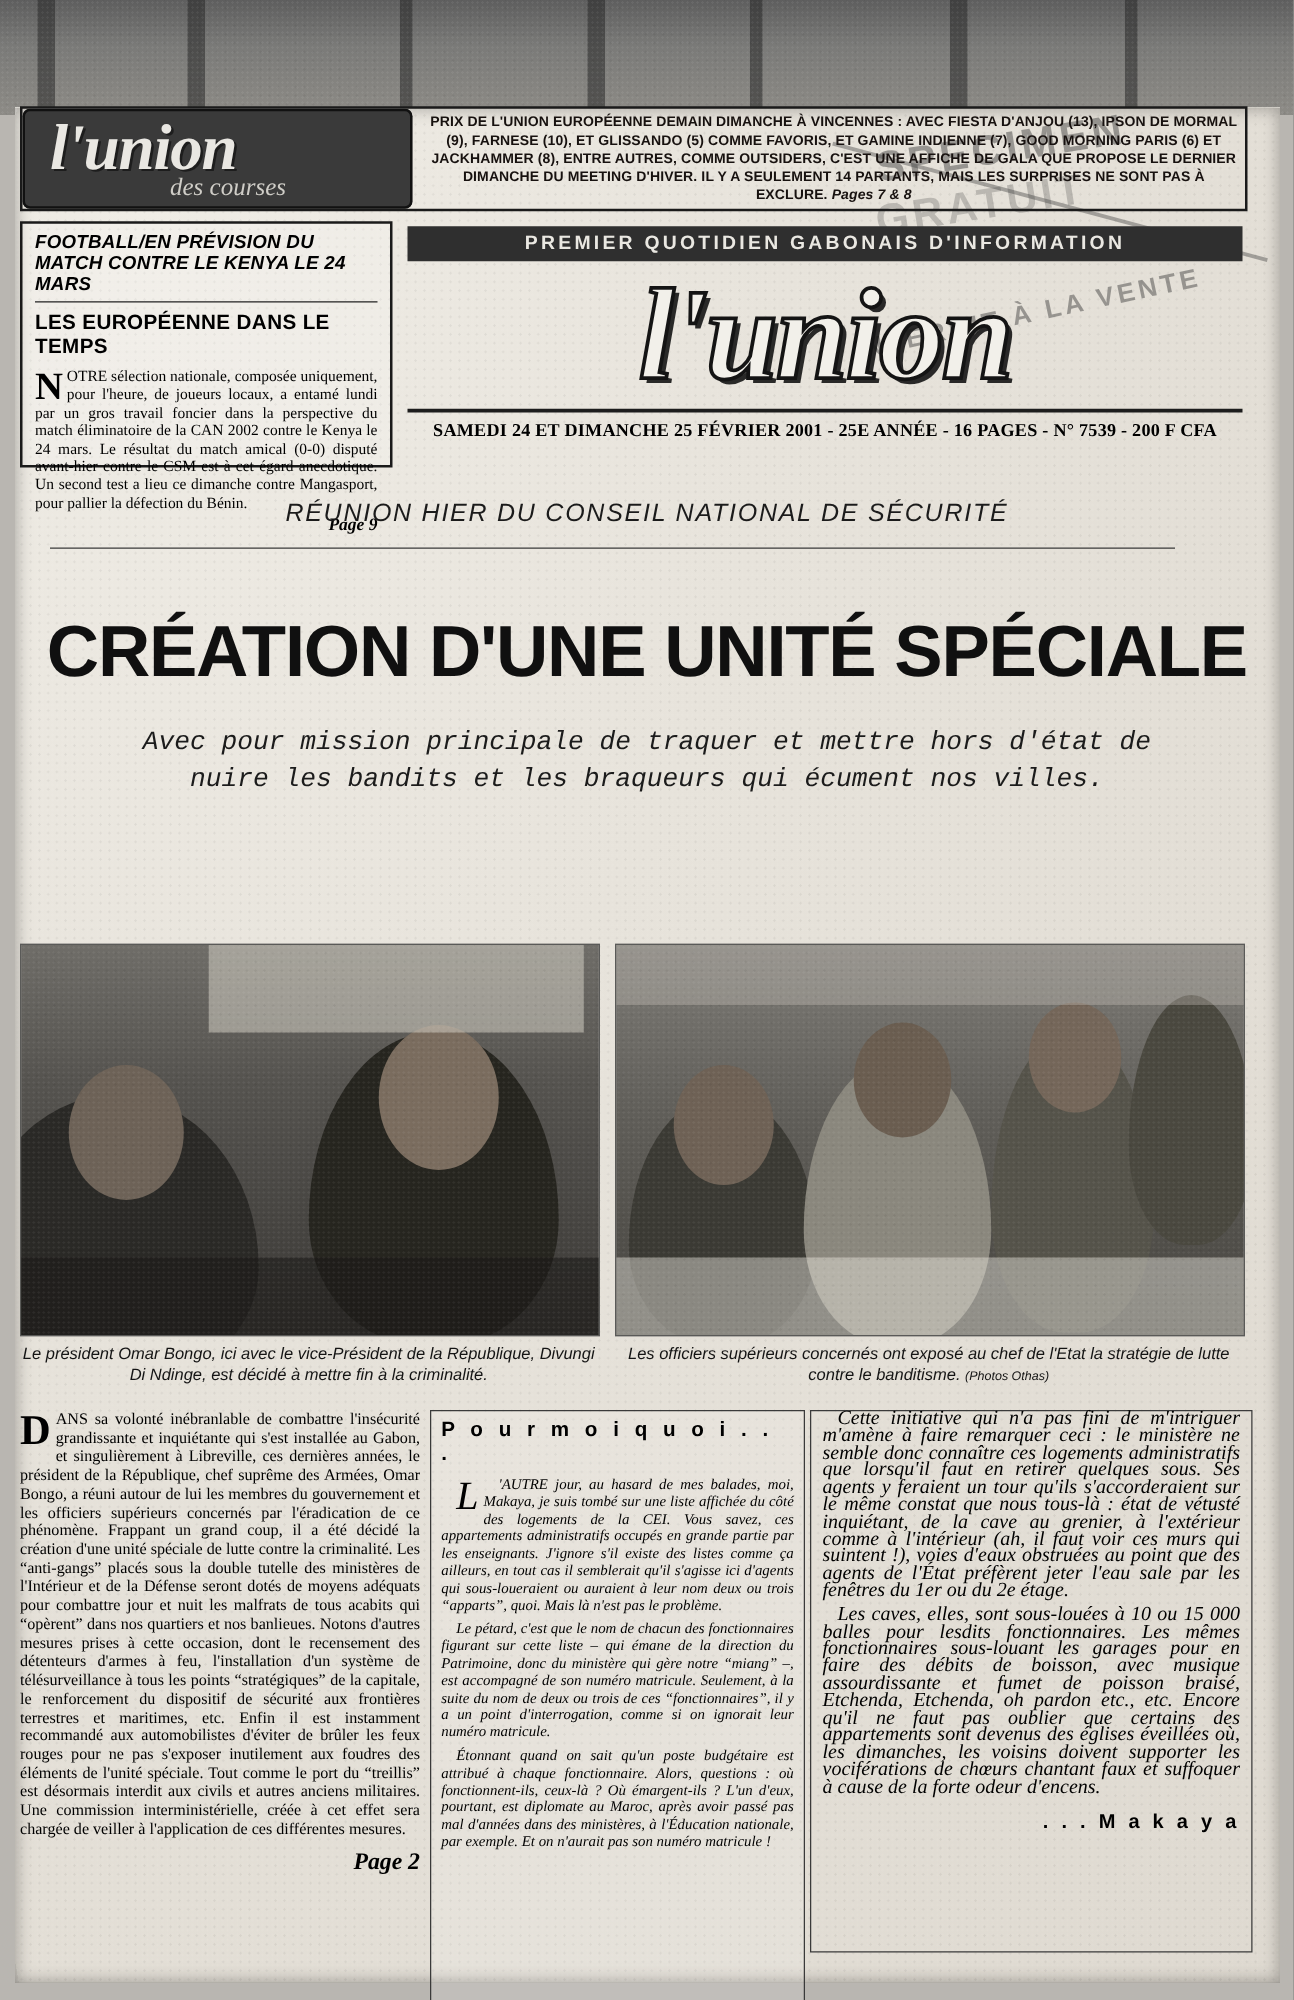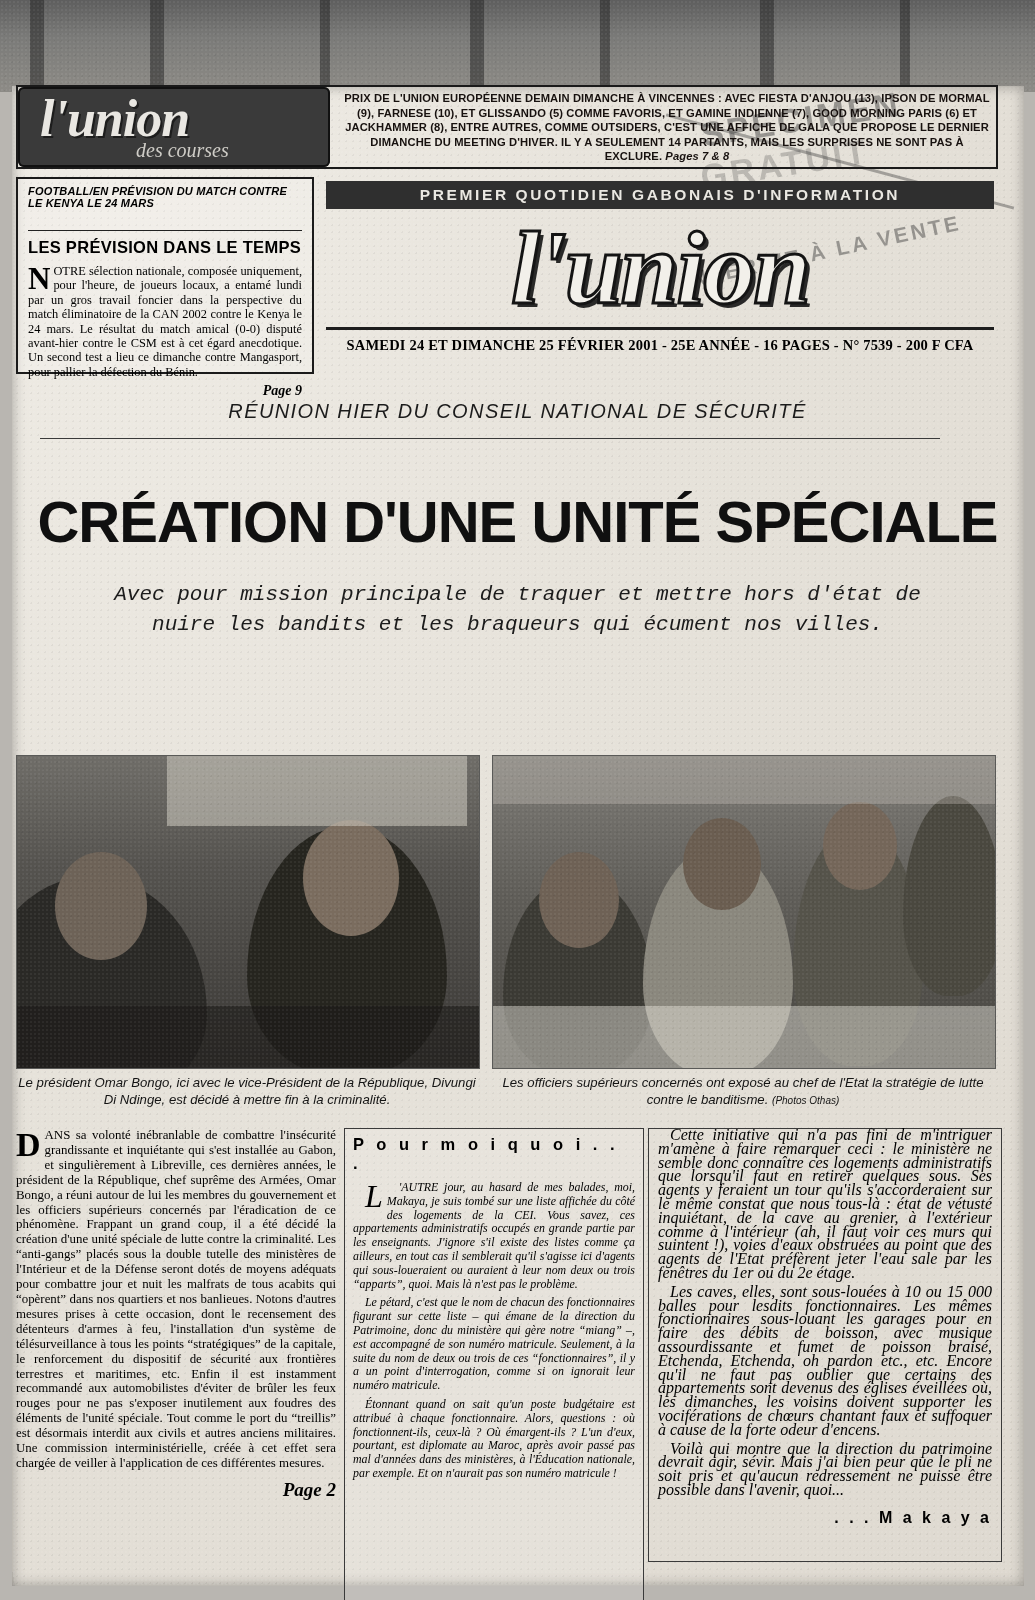--- a/index.html
+++ b/index.html
@@ -41,8 +41,8 @@
   
   #football{position:absolute;left:16px;top:177px;width:298px;height:197px;
     background:rgba(255,255,255,.18);box-sizing:border-box;padding:6px 10px;}
-  #football .kicker{font-family:"Liberation Sans",sans-serif;font-weight:700;font-size:11px;
-    font-style:italic;letter-spacing:.2px;border-bottom:1px solid #222;padding-bottom:21px;margin-bottom:7px;}
+  #football .kicker{font-family:"Liberation Sans",sans-serif;font-weight:700;font-size:15px;
+    font-style:italic;letter-spacing:.2px;border-bottom:1px solid #222;padding-bottom:5px;margin-bottom:7px;}
   #football h3{margin:0 0 7px 0;font-family:"Liberation Sans",sans-serif;font-size:16.5px;
     letter-spacing:.3px;}
   #football .body{font-size:12.4px;line-height:14.4px;text-align:justify;}

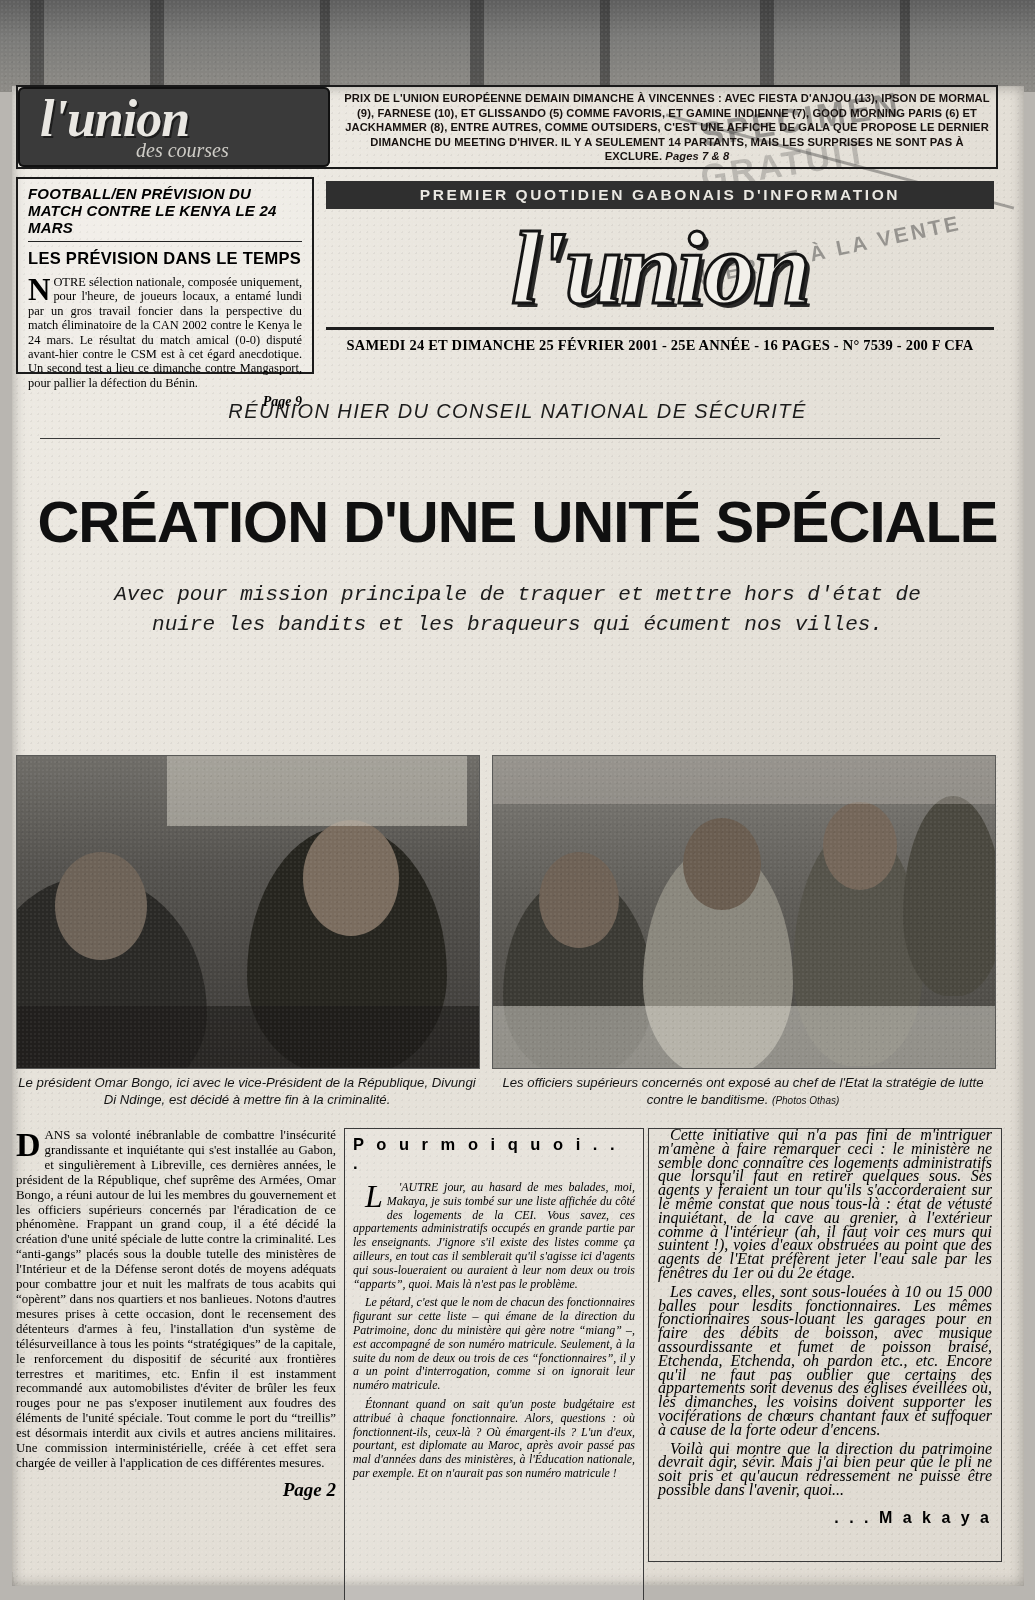--- a/index.html
+++ b/index.html
@@ -164,7 +164,7 @@
 
   <div id="football" class="frame">
     <div class="kicker">FOOTBALL/EN PRÉVISION DU MATCH CONTRE LE KENYA LE 24 MARS</div>
-    <h3>LES PRÉVISION DANS LE TEMPS</h3>
+    <h3>LES EUROPÉENNE DANS LE TEMPS</h3>
     <div class="body">
       <span class="drop">N</span>
       <span>OTRE sélection nationale, composée uniquement, pour l'heure, de joueurs locaux, a entamé lundi par un gros travail foncier dans la perspective du match éliminatoire de la CAN 2002 contre le Kenya le 24 mars. Le résultat du match amical (0-0) disputé avant-hier contre le CSM est à cet égard anecdotique. Un second test a lieu ce dimanche contre Mangasport, pour pallier la défection du Bénin.</span>

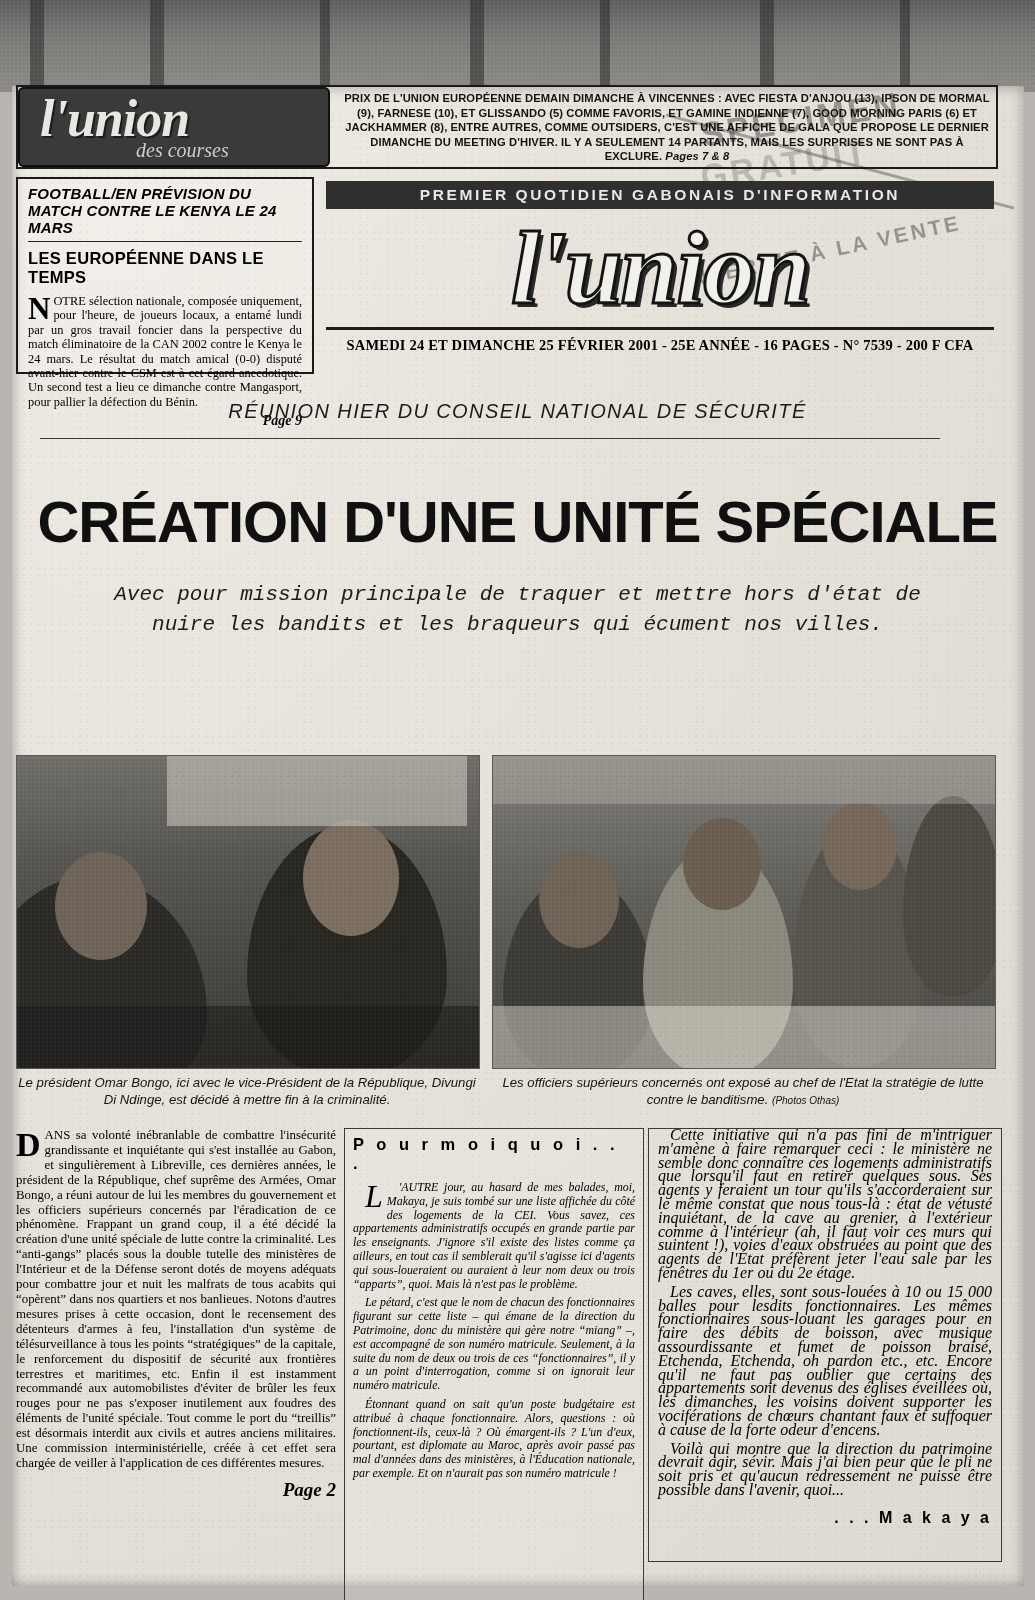--- a/index.html
+++ b/index.html
@@ -239,7 +239,6 @@
     <div class="body">
       <p>Cette initiative qui n'a pas fini de m'intriguer m'amène à faire remarquer ceci : le ministère ne semble donc connaître ces logements administratifs que lorsqu'il faut en retirer quelques sous. Ses agents y feraient un tour qu'ils s'accorderaient sur le même constat que nous tous-là : état de vétusté inquiétant, de la cave au grenier, à l'extérieur comme à l'intérieur (ah, il faut voir ces murs qui suintent !), voies d'eaux obstruées au point que des agents de l'État préfèrent jeter l'eau sale par les fenêtres du 1er ou du 2e étage.</p>
       <p>Les caves, elles, sont sous-louées à 10 ou 15 000 balles pour lesdits fonctionnaires. Les mêmes fonctionnaires sous-louant les garages pour en faire des débits de boisson, avec musique assourdissante et fumet de poisson braisé, Etchenda, Etchenda, oh pardon etc., etc. Encore qu'il ne faut pas oublier que certains des appartements sont devenus des églises éveillées où, les dimanches, les voisins doivent supporter les vociférations de chœurs chantant faux et suffoquer à cause de la forte odeur d'encens.</p>
-      <p>Voilà qui montre que la direction du patrimoine devrait agir, sévir. Mais j'ai bien peur que le pli ne soit pris et qu'aucun redressement ne puisse être possible dans l'avenir, quoi...</p>
     </div>
     <div class="sig">. . .  M a k a y a</div>
   </div>

